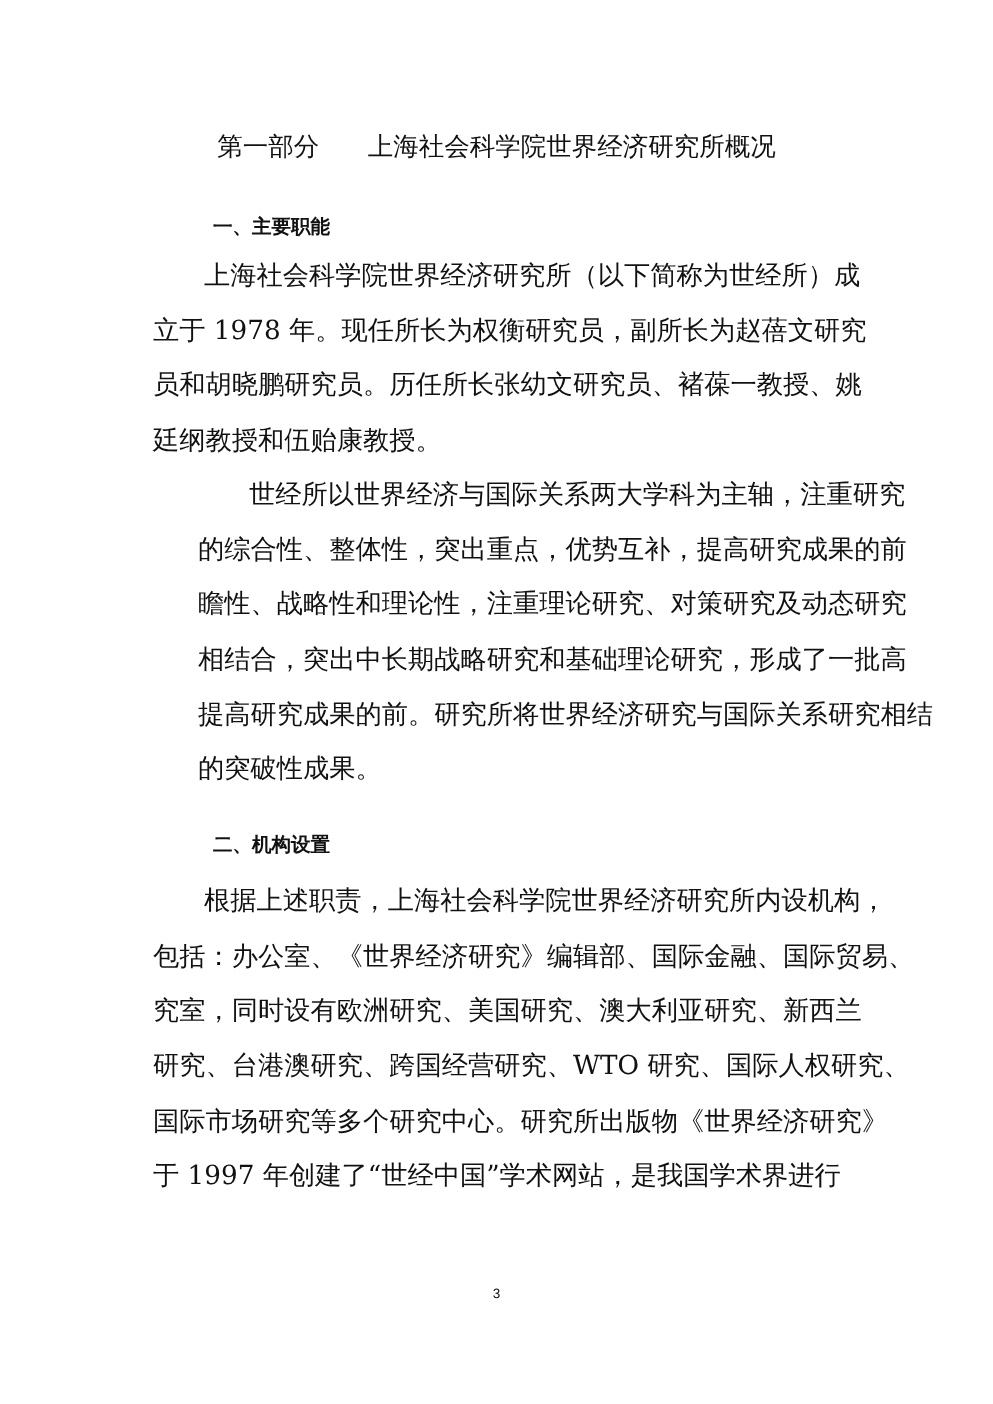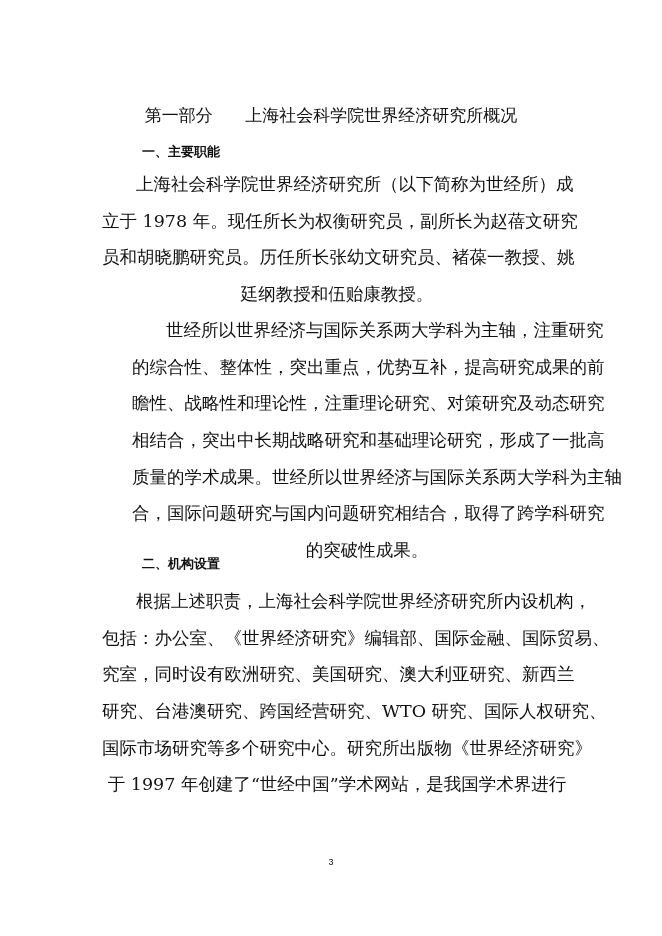--- a/index.html
+++ b/index.html
@@ -31,7 +31,6 @@
       font-size: 17px;
       line-height: 24px;
       white-space: pre;
-      margin-top: 17px;
     }
     .heading {
       position: absolute;

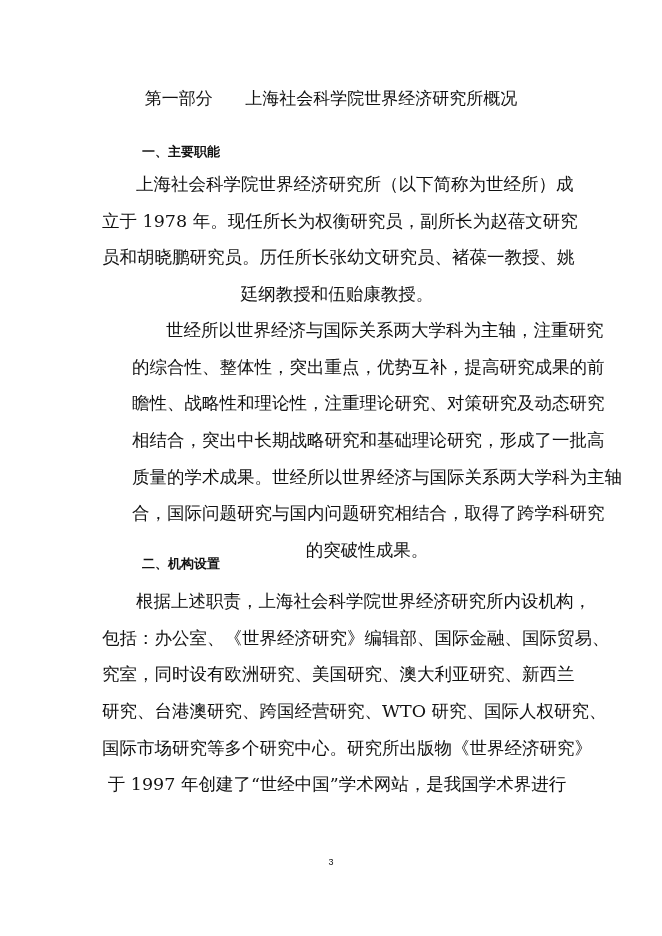--- a/index.html
+++ b/index.html
@@ -54,7 +54,6 @@
       display: block;
       white-space: nowrap;
       height: 36.7px;
-      text-align: center;
     }
     .indent { padding-left: 34px; }
     .p1 { top: 166px; }

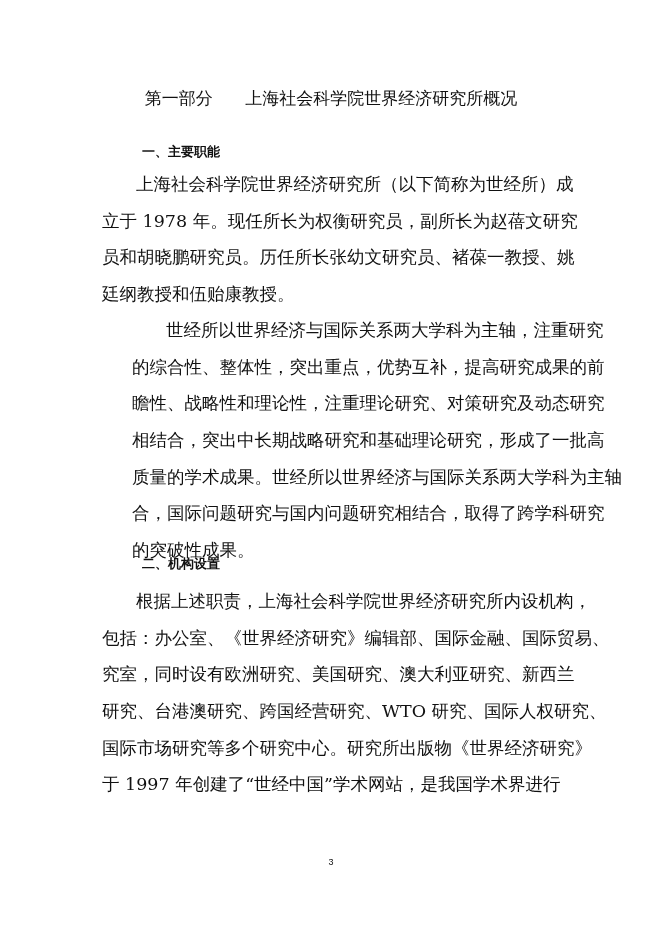--- a/index.html
+++ b/index.html
@@ -91,7 +91,7 @@
     <span class="line">的综合性、整体性，突出重点，优势互补，提高研究成果的前</span>
     <span class="line">瞻性、战略性和理论性，注重理论研究、对策研究及动态研究</span>
     <span class="line">相结合，突出中长期战略研究和基础理论研究，形成了一批高</span>
-    <span class="line">质量的学术成果。世经所以世界经济与国际关系两大学科为主轴</span>
+    <span class="line">提高研究成果的前。研究所将世界经济研究与国际关系研究相结</span>
     <span class="line">合，国际问题研究与国内问题研究相结合，取得了跨学科研究</span>
     <span class="line">的突破性成果。</span>
   </div>

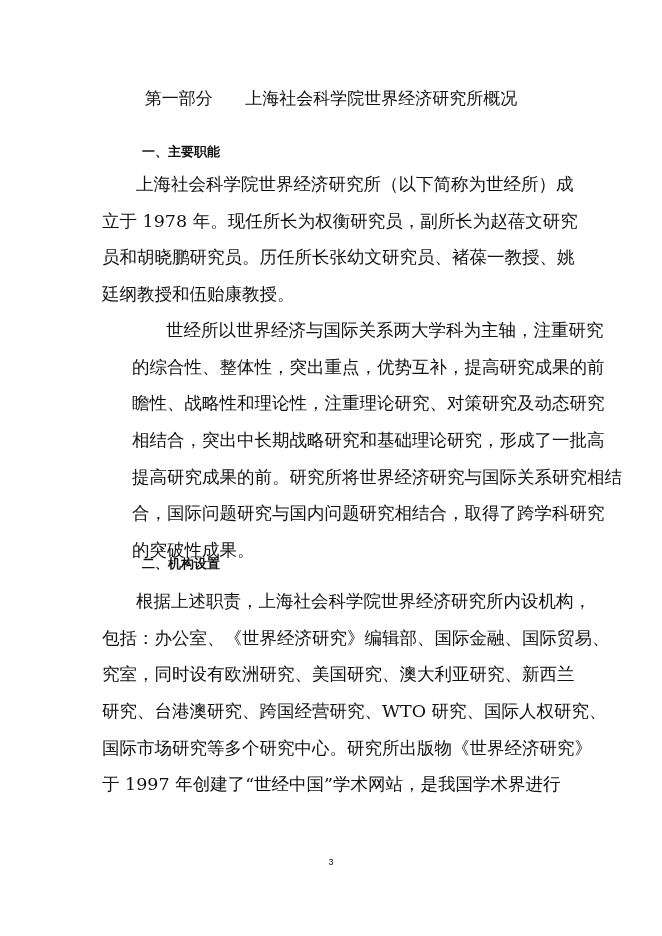--- a/index.html
+++ b/index.html
@@ -92,7 +92,6 @@
     <span class="line">瞻性、战略性和理论性，注重理论研究、对策研究及动态研究</span>
     <span class="line">相结合，突出中长期战略研究和基础理论研究，形成了一批高</span>
     <span class="line">提高研究成果的前。研究所将世界经济研究与国际关系研究相结</span>
-    <span class="line">合，国际问题研究与国内问题研究相结合，取得了跨学科研究</span>
     <span class="line">的突破性成果。</span>
   </div>
 

